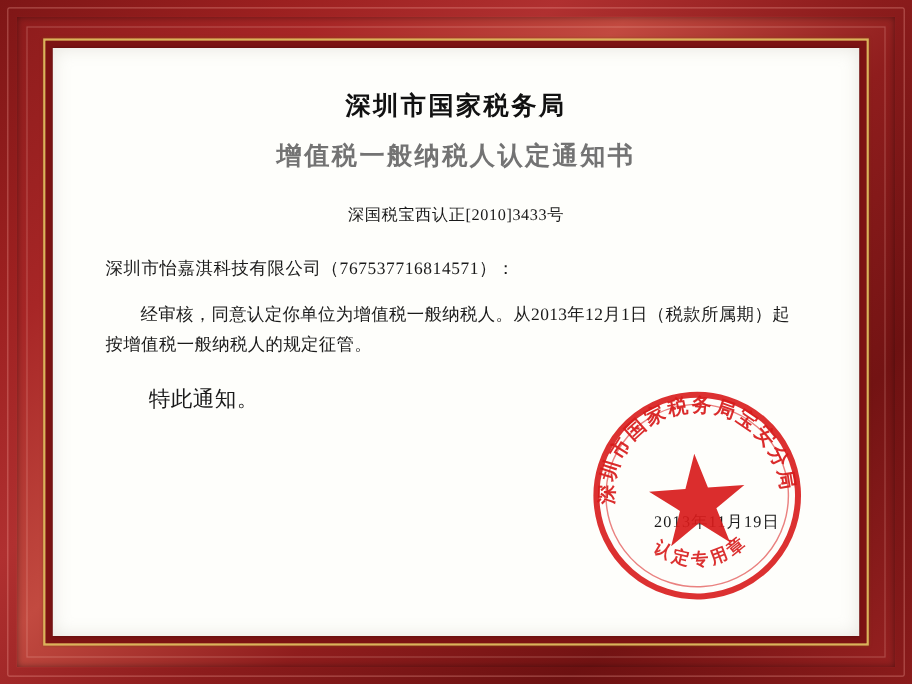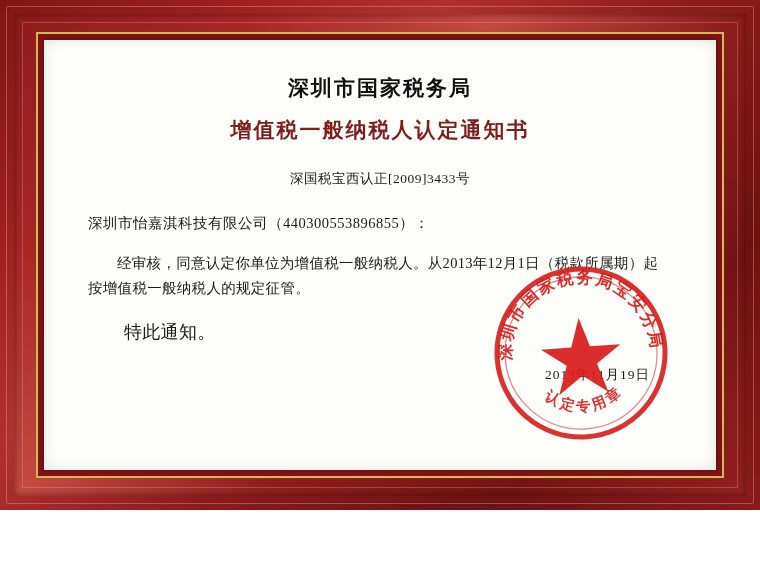--- a/index.html
+++ b/index.html
@@ -19,7 +19,7 @@
     position: absolute;
     left: 0; top: 0;
     width: 760px;
-    height: 510px;
+    height: 570px;
     box-sizing: border-box;
     background: linear-gradient(135deg, #7e1616 0%, #9c2020 18%, #b03030 35%, #8c1c1c 55%, #6d1111 78%, #8a1b1b 100%);
     padding: 30px;

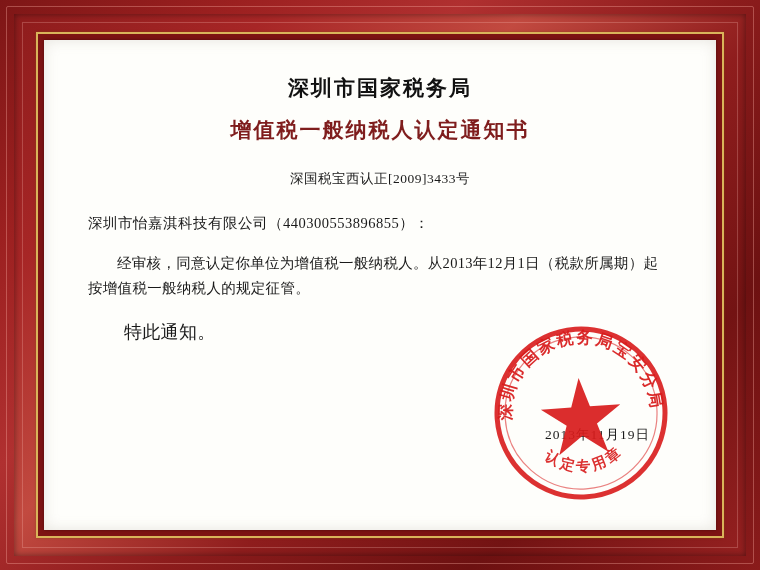--- a/index.html
+++ b/index.html
@@ -96,7 +96,7 @@
     font-weight: bold;
     letter-spacing: 2px;
     margin-top: 14px;
-    color: #7f1d1d;
+    color: #737373;
   }
   .doc-number {
     text-align: center;

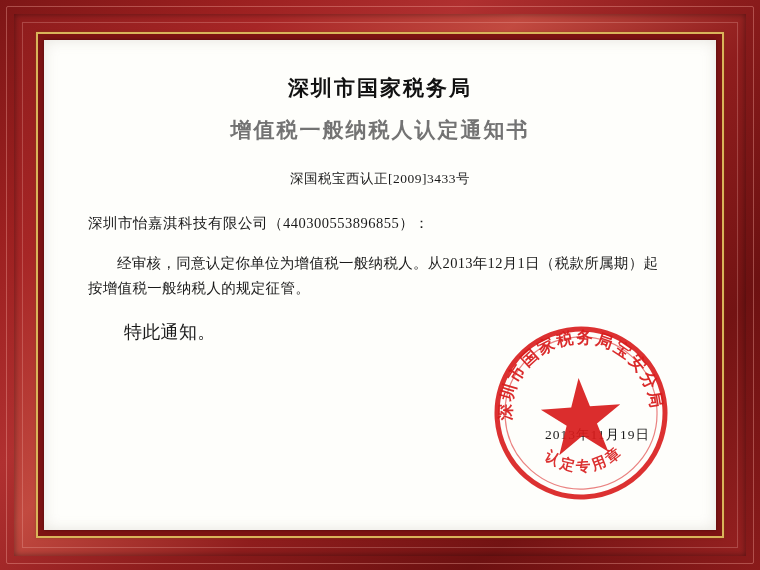--- a/index.html
+++ b/index.html
@@ -162,7 +162,7 @@
 
       <div class="title-2">增值税一般纳税人认定通知书</div>
 
-      <div class="doc-number">深国税宝西认正[2009]3433号</div>
+      <div class="doc-number">深国税宝西认正[2010]3433号</div>
 
       <div class="recipient">深圳市怡嘉淇科技有限公司（440300553896855）：</div>
 

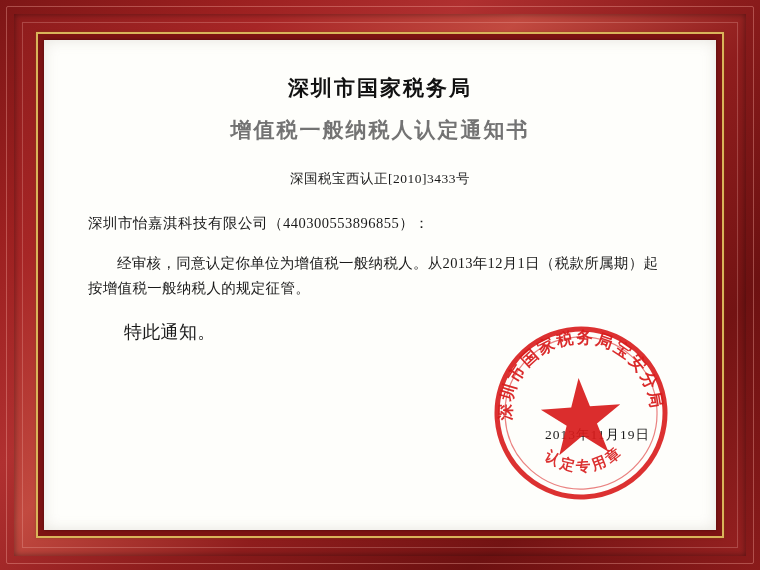--- a/index.html
+++ b/index.html
@@ -164,7 +164,7 @@
 
       <div class="doc-number">深国税宝西认正[2010]3433号</div>
 
-      <div class="recipient">深圳市怡嘉淇科技有限公司（440300553896855）：</div>
+      <div class="recipient">深圳市怡嘉淇科技有限公司（767537716814571）：</div>
 
       <div class="para">经审核，同意认定你单位为增值税一般纳税人。从2013年12月1日（税款所属期）起按增值税一般纳税人的规定征管。</div>
 

